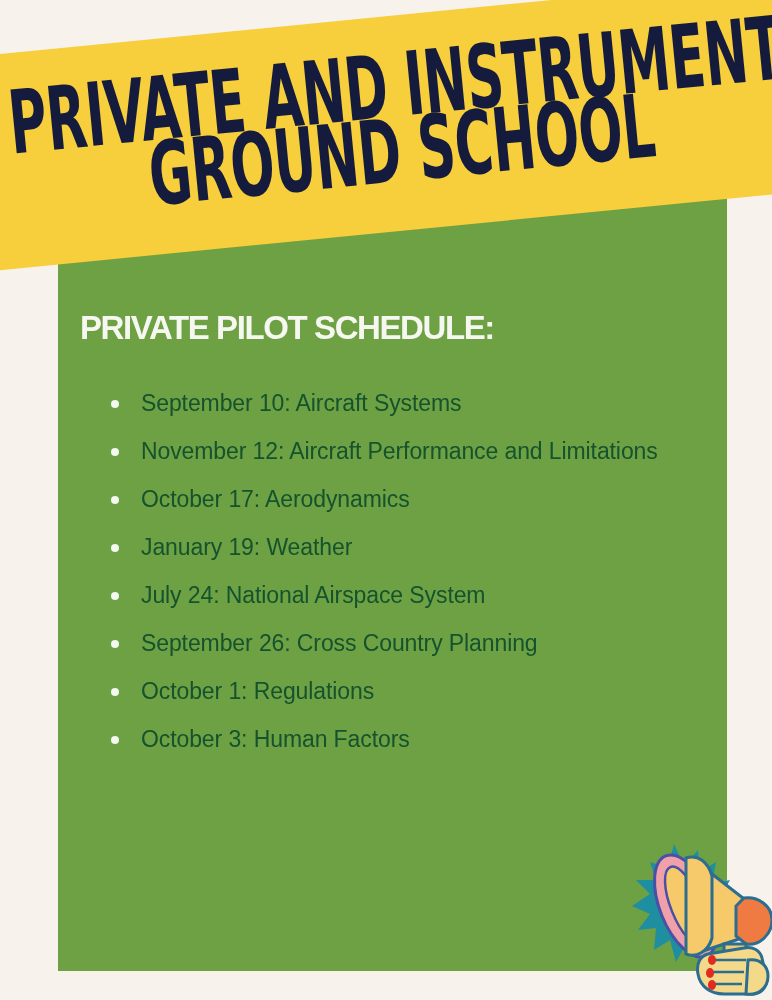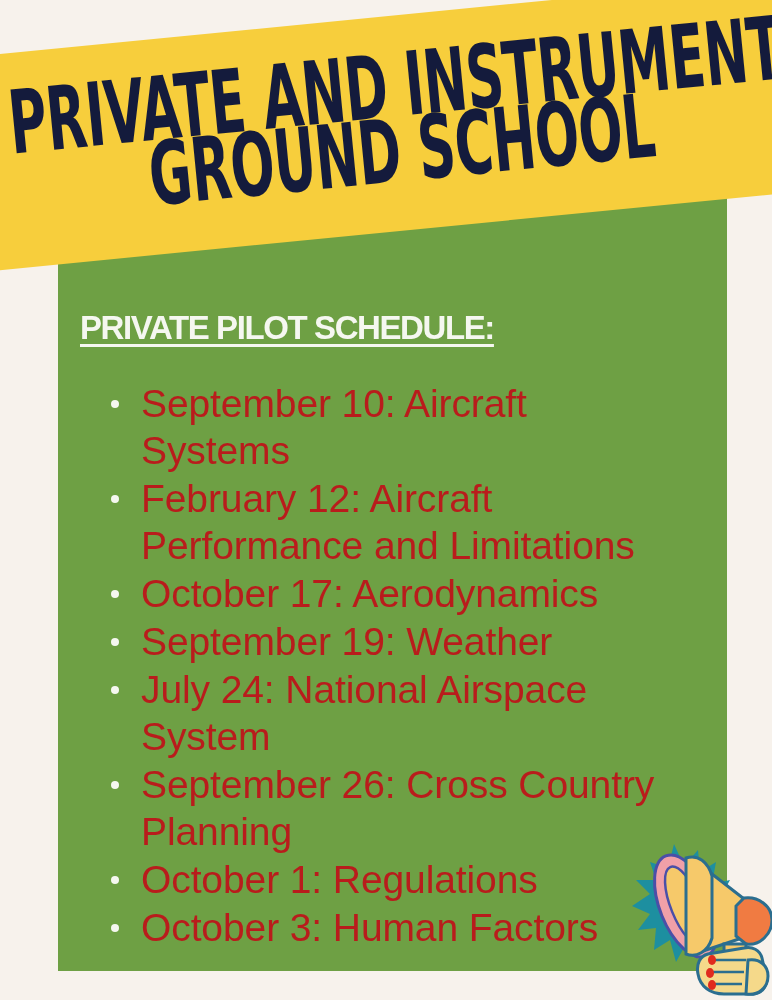--- a/index.html
+++ b/index.html
@@ -78,7 +78,6 @@
     font-size: 33px;
     font-weight: 700;
     letter-spacing: -1.4px;
-    text-decoration: underline;
     text-decoration-thickness: 3px;
     text-underline-offset: 5px;
     white-space: nowrap;

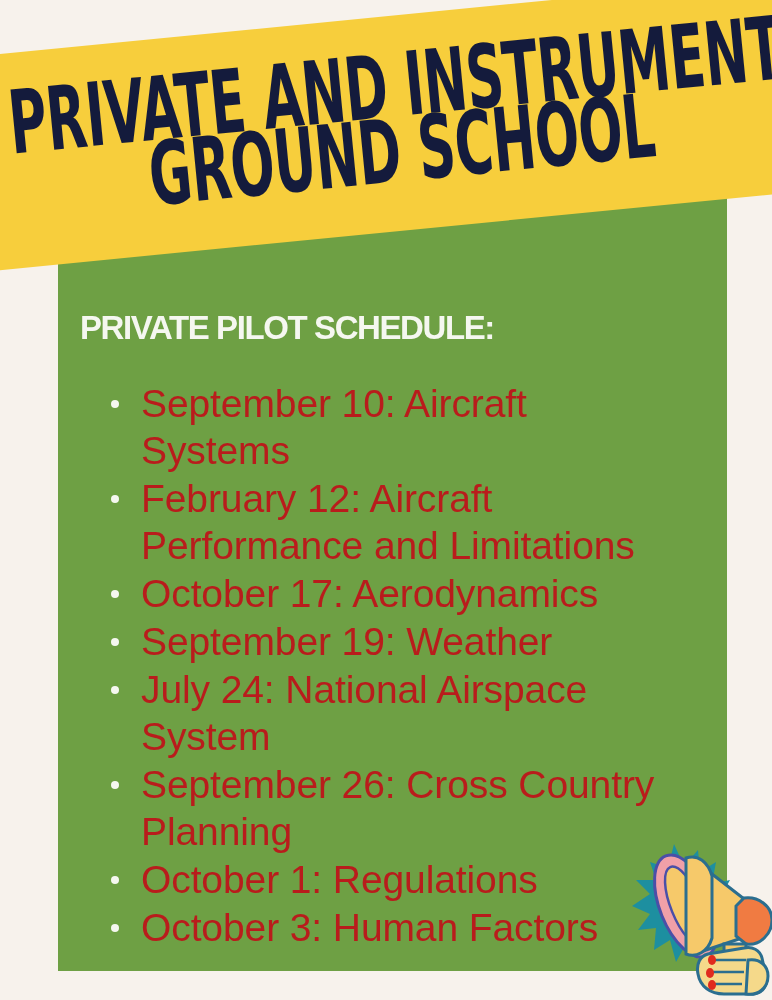--- a/index.html
+++ b/index.html
@@ -95,8 +95,8 @@
   }
   .schedule-list li {
     position: relative;
-    color: #b91c1c;
-    font-size: 39px;
+    color: #14532d;
+    font-size: 23px;
     line-height: 47px;
     padding-left: 36px;
     margin-bottom: 1px;

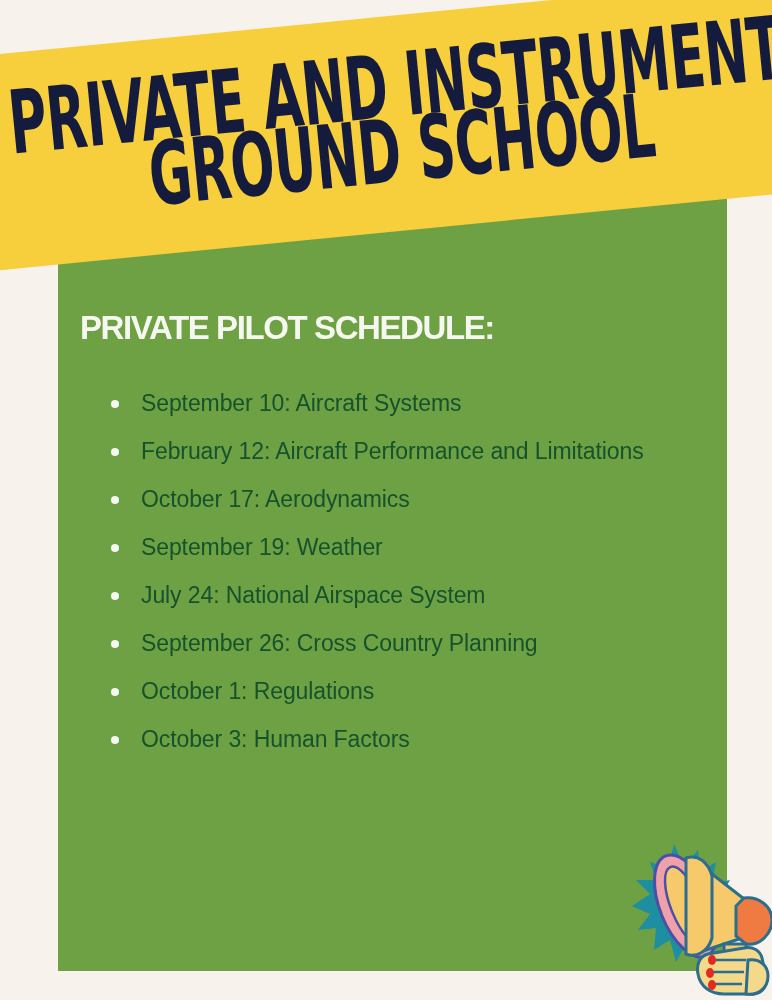--- a/index.html
+++ b/index.html
@@ -139,7 +139,7 @@
 
   <ul class="schedule-list">
     <li><span class="bullet"></span><span>September 10: Aircraft Systems</span></li>
-    <li><span class="bullet"></span><span>February 12: Aircraft Performance and Limitations</span></li>
+    <li><span class="bullet"></span><span>November 12: Aircraft Performance and Limitations</span></li>
     <li><span class="bullet"></span><span>October 17: Aerodynamics</span></li>
     <li><span class="bullet"></span><span>September 19: Weather</span></li>
     <li><span class="bullet"></span><span>July 24: National Airspace System</span></li>

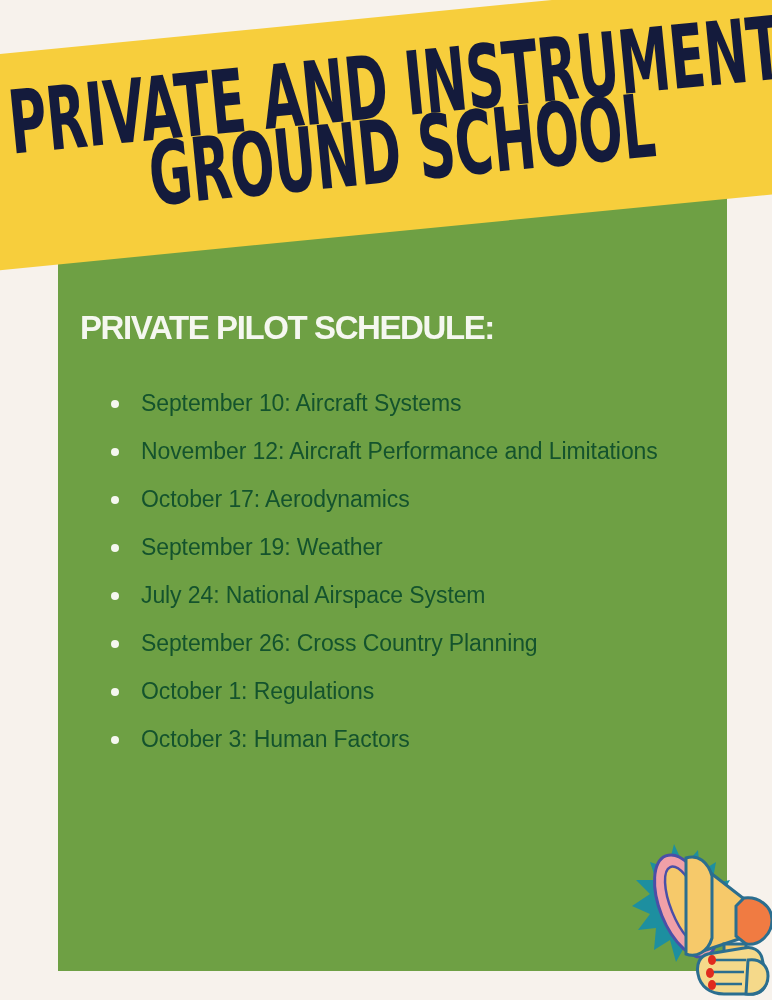--- a/index.html
+++ b/index.html
@@ -141,7 +141,7 @@
     <li><span class="bullet"></span><span>September 10: Aircraft Systems</span></li>
     <li><span class="bullet"></span><span>November 12: Aircraft Performance and Limitations</span></li>
     <li><span class="bullet"></span><span>October 17: Aerodynamics</span></li>
-    <li><span class="bullet"></span><span>September 19: Weather</span></li>
+    <li><span class="bullet"></span><span>January 19: Weather</span></li>
     <li><span class="bullet"></span><span>July 24: National Airspace System</span></li>
     <li><span class="bullet"></span><span>September 26: Cross Country Planning</span></li>
     <li><span class="bullet"></span><span>October 1: Regulations</span></li>

